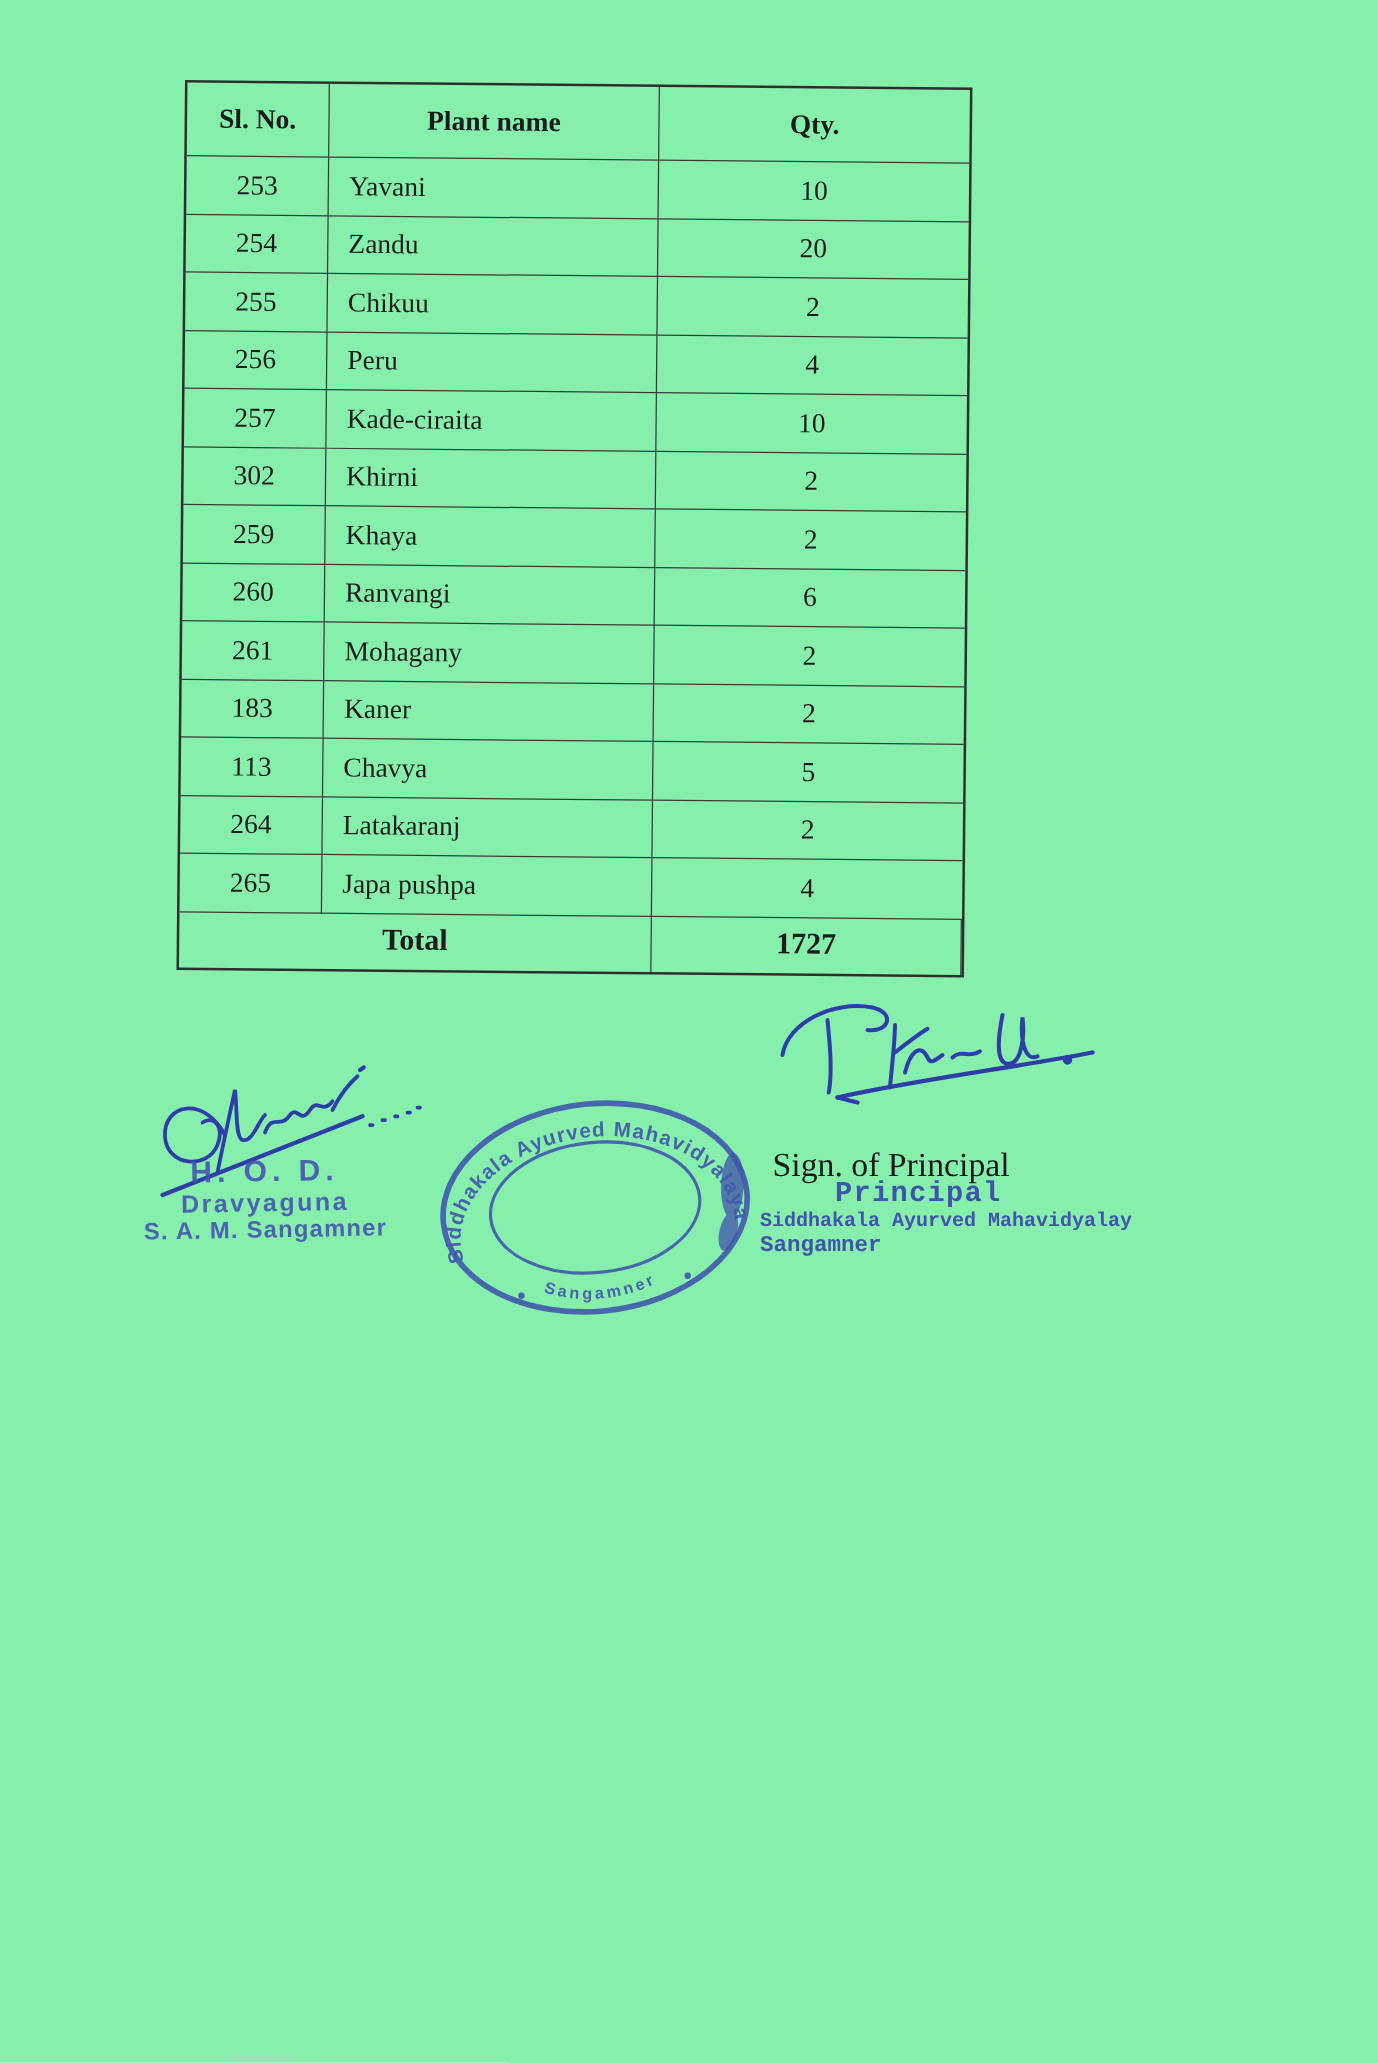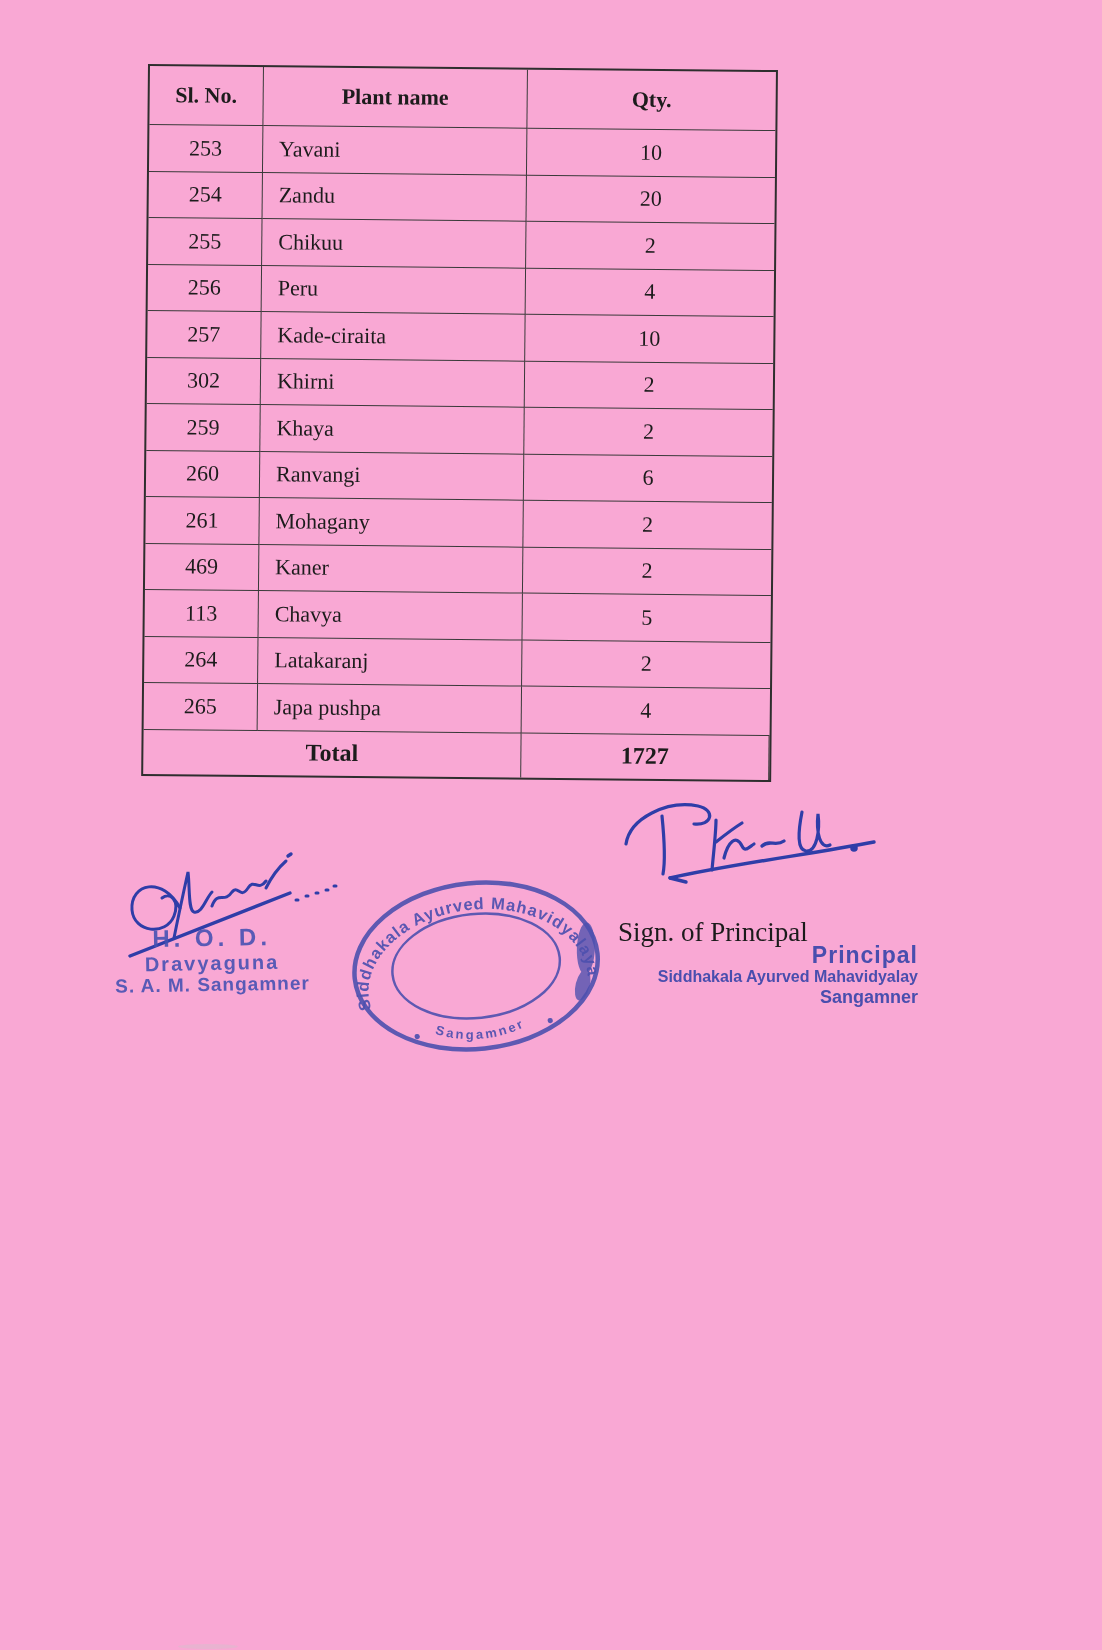--- a/index.html
+++ b/index.html
@@ -6,7 +6,7 @@
   .page{
     position:relative;
     width:1102px;height:1650px;
-    background:#f9a8d4;
+    background:#86efac;
     margin:0 auto;
     overflow:hidden;
     font-family:"Liberation Serif","DejaVu Serif",serif;

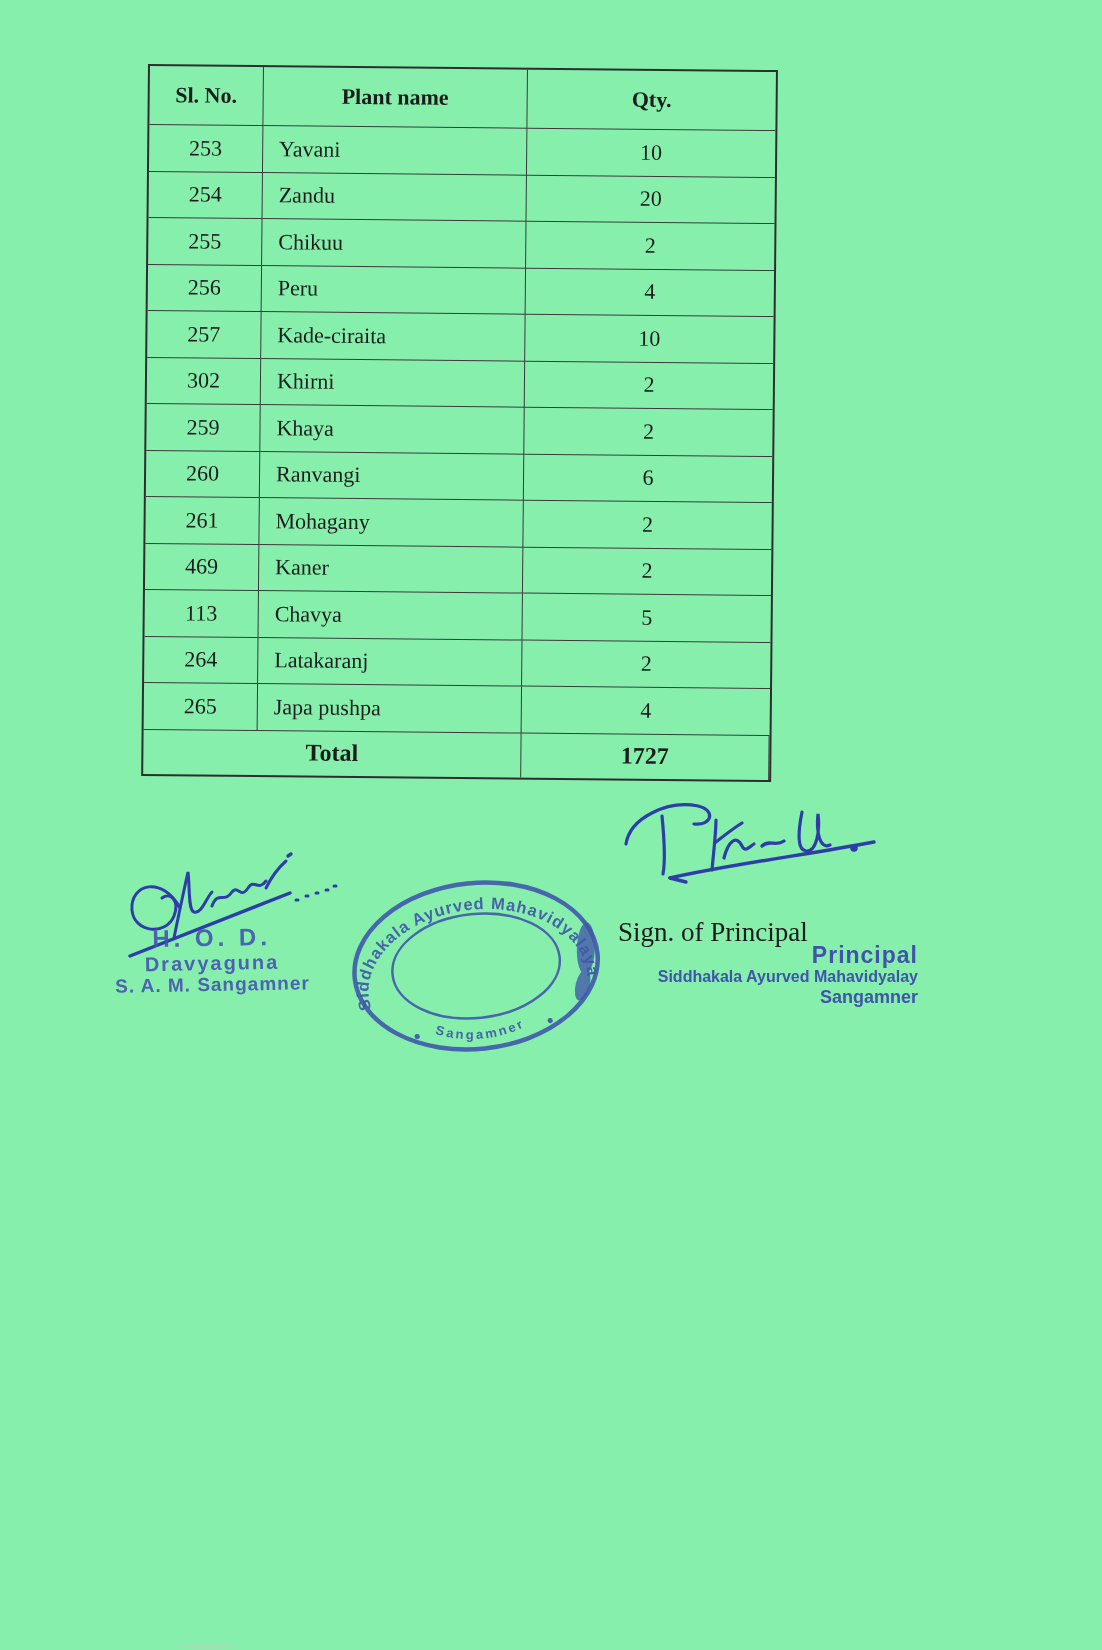--- a/index.html
+++ b/index.html
@@ -128,7 +128,7 @@
       <div class="cell row-c c-left">Mohagany</div>
       <div class="cell row-c c-center">2</div>
 
-      <div class="cell row-c c-center">469</div>
+      <div class="cell row-c c-center">183</div>
       <div class="cell row-c c-left">Kaner</div>
       <div class="cell row-c c-center">2</div>
 

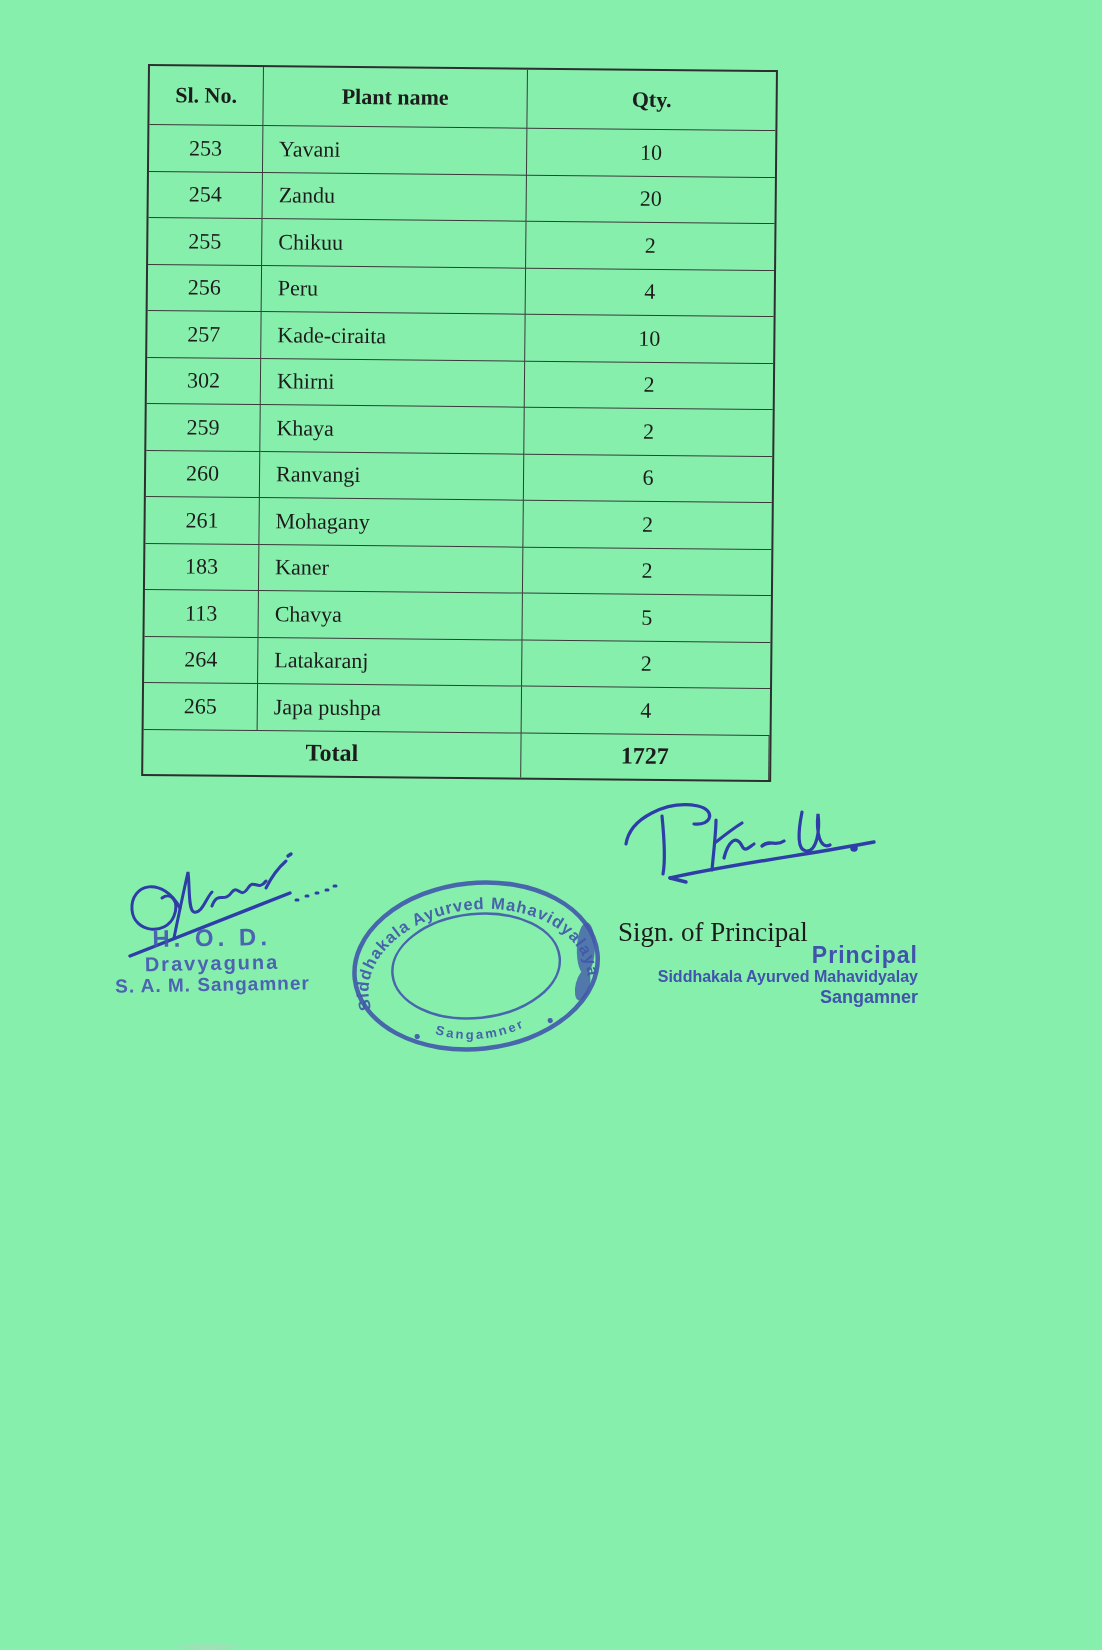--- a/index.html
+++ b/index.html
@@ -68,8 +68,8 @@
     margin-left:10px;
   }
   .p-stamp{
-    font-family:Liberation Sans, sans-serif;
-    font-weight:bold;color:#3b47ab;text-align:right;
+    font-family:Liberation Mono, monospace;
+    font-weight:bold;color:#3b47ab;text-align:left;
     opacity:0.92;line-height:1.15;margin-top:-6px;
   }
   .p-l1{font-size:23px;letter-spacing:1px;margin-left:60px;}

